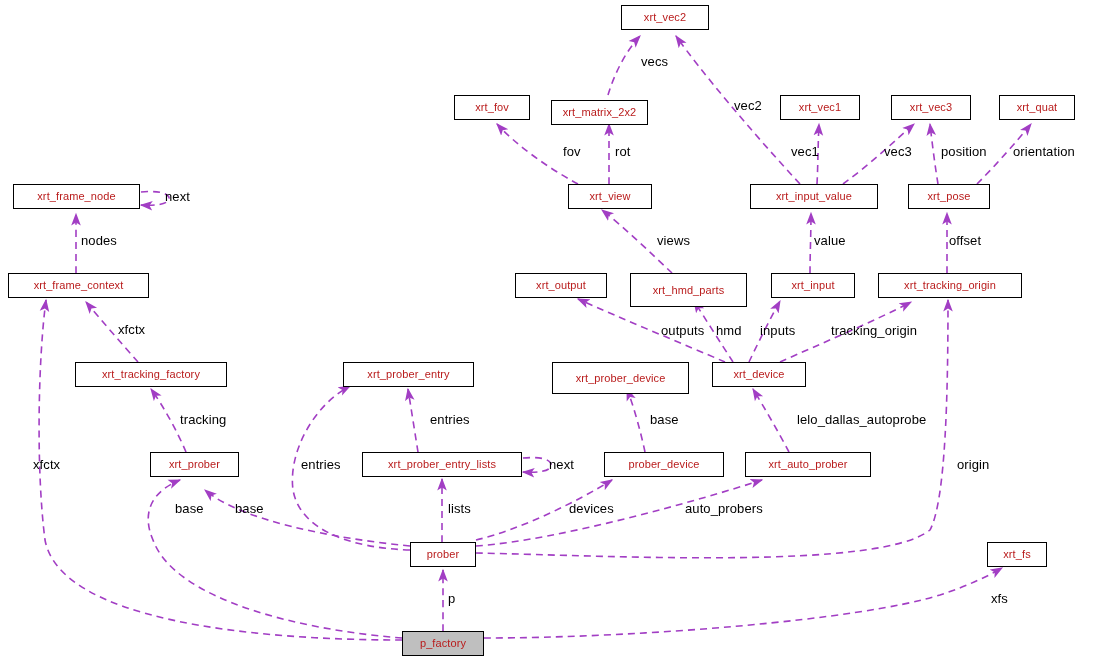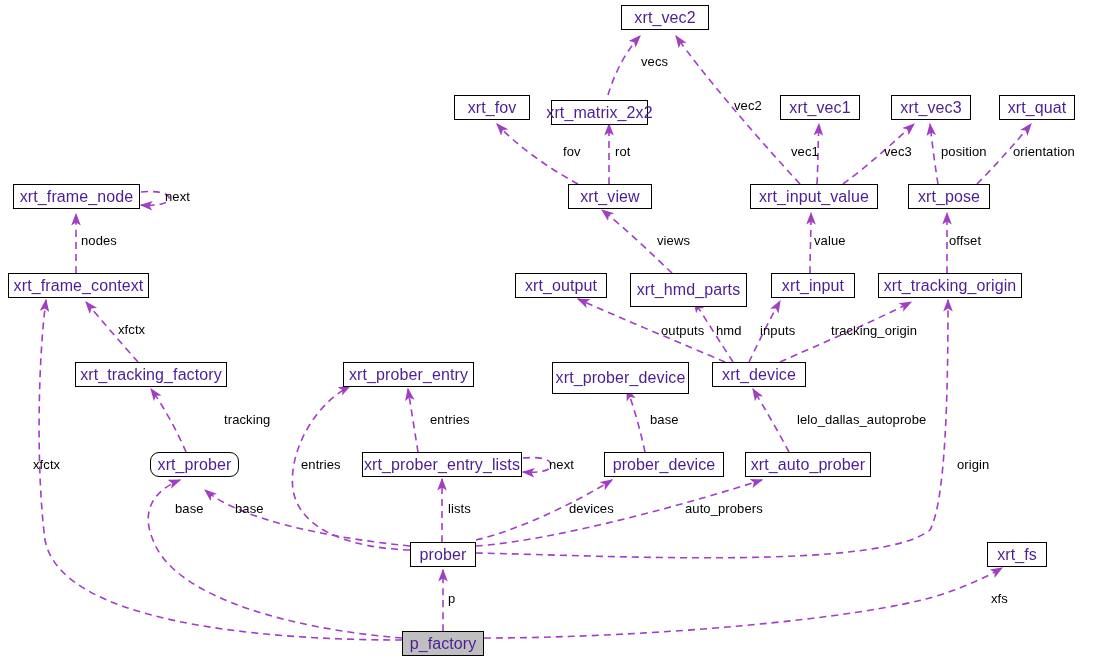--- a/index.html
+++ b/index.html
@@ -27,8 +27,8 @@
     box-sizing: border-box;
     border: 1px solid #000000;
     background: #ffffff;
-    color: #4c1d95;
-    font-size: 16px;
+    color: #b91c1c;
+    font-size: 11px;
     line-height: 1;
     display: flex;
     align-items: center;

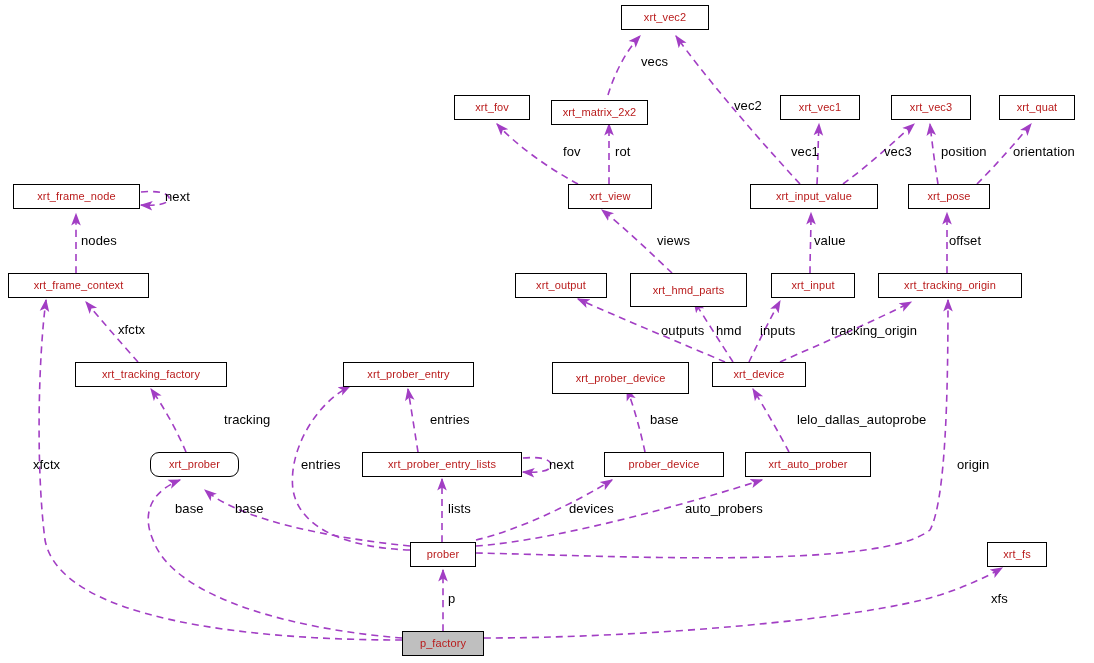--- a/index.html
+++ b/index.html
@@ -144,7 +144,7 @@
       <div class="edge-label" style="left: 716px; top: 324px;">hmd</div>
       <div class="edge-label" style="left: 760px; top: 324px;">inputs</div>
       <div class="edge-label" style="left: 831px; top: 324px;">tracking_origin</div>
-      <div class="edge-label" style="left: 180px; top: 413px; margin-left: 44px;">tracking</div>
+      <div class="edge-label" style="left: 180px; top: 413px;">tracking</div>
       <div class="edge-label" style="left: 430px; top: 413px;">entries</div>
       <div class="edge-label" style="left: 650px; top: 413px;">base</div>
       <div class="edge-label" style="left: 797px; top: 413px;">lelo_dallas_autoprobe</div>

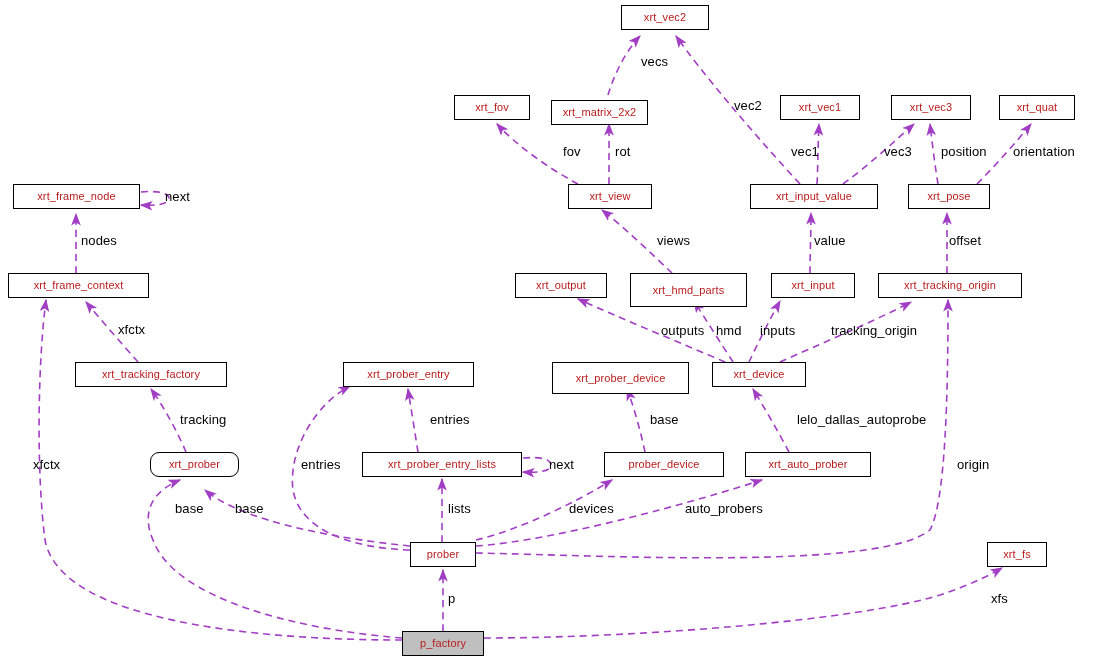--- a/index.html
+++ b/index.html
@@ -117,7 +117,7 @@
       <div class="node" style="left: 343px; top: 362px; width: 131px; height: 25px;">xrt_prober_entry</div>
       <div class="node" style="left: 552px; top: 362px; width: 137px; height: 32px;">xrt_prober_device</div>
       <div class="node" style="left: 712px; top: 362px; width: 94px; height: 25px;">xrt_device</div>
-      <div class="node" style="left: 150px; top: 452px; width: 89px; height: 25px; border-radius: 9px;">xrt_prober</div>
+      <div class="node" style="left: 150px; top: 452px; width: 89px; height: 25px;">xrt_prober</div>
       <div class="node" style="left: 362px; top: 452px; width: 160px; height: 25px;">xrt_prober_entry_lists</div>
       <div class="node" style="left: 604px; top: 452px; width: 120px; height: 25px;">prober_device</div>
       <div class="node" style="left: 745px; top: 452px; width: 126px; height: 25px;">xrt_auto_prober</div>

